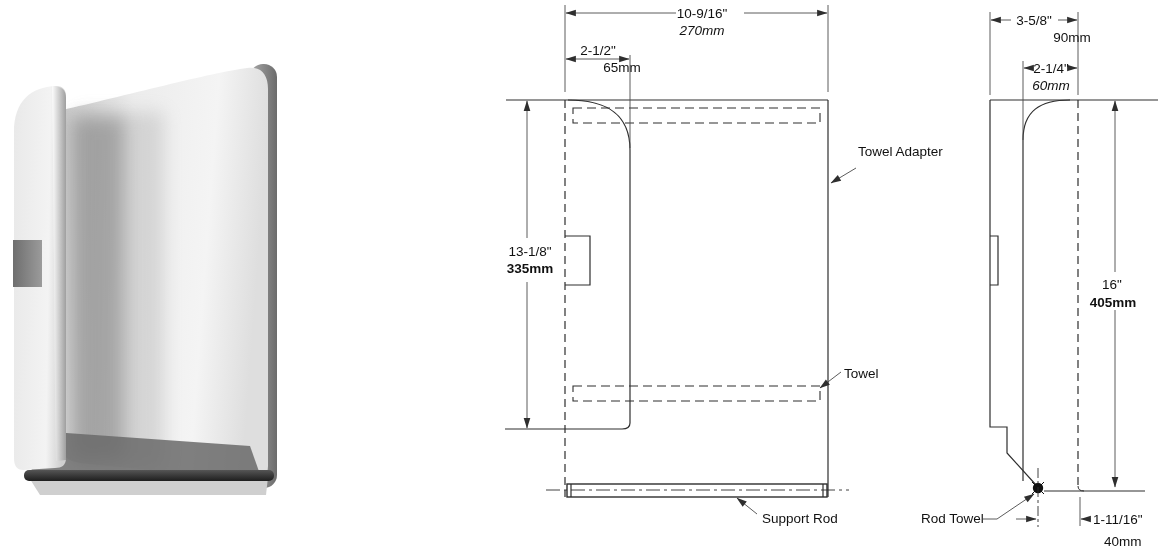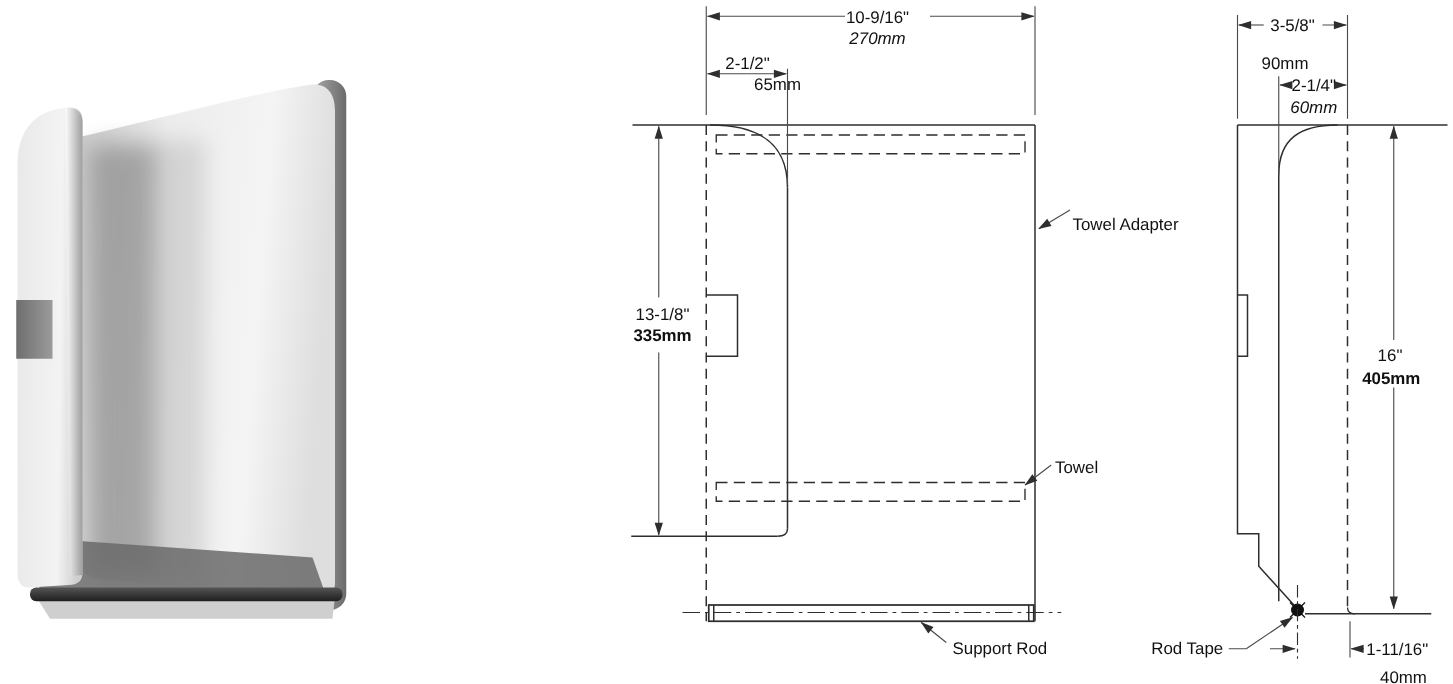--- a/index.html
+++ b/index.html
@@ -182,7 +182,7 @@
   <div class="dim" style="left:762px;top:511px;">Support Rod</div>
 
   <div class="dim ctr" style="left:1034px;top:13px;">3-5/8"</div>
-  <div class="dim ctr" style="left:1028px;top:30px;margin-top:13px;">90mm</div>
+  <div class="dim ctr" style="left:1072px;top:30px;">90mm</div>
   <div class="dim ctr" style="left:1051px;top:61px;">2-1/4"</div>
   <div class="dim ctr" style="left:1051px;top:78px;font-style:italic;">60mm</div>
   <div class="dim ctr" style="left:1112px;top:277px;">16"</div>

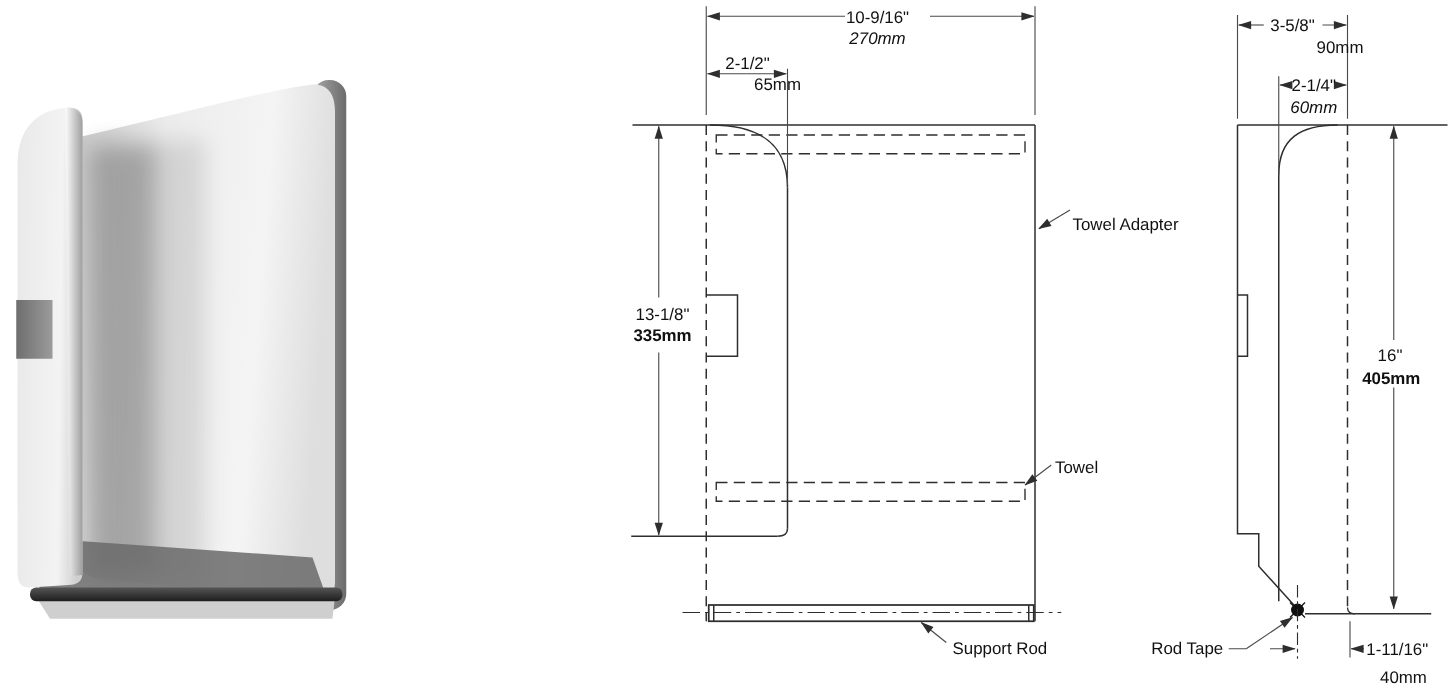--- a/index.html
+++ b/index.html
@@ -177,7 +177,7 @@
   <div class="dim ctr" style="left:622px;top:60px;">65mm</div>
   <div class="dim ctr" style="left:530px;top:244px;">13-1/8"</div>
   <div class="dim ctr" style="left:530px;top:261px;font-weight:bold;">335mm</div>
-  <div class="dim" style="left:858px;top:172px;">Towel Adapter</div>
+  <div class="dim" style="left:858px;top:144px;">Towel Adapter</div>
   <div class="dim" style="left:844px;top:366px;">Towel</div>
   <div class="dim" style="left:762px;top:511px;">Support Rod</div>
 

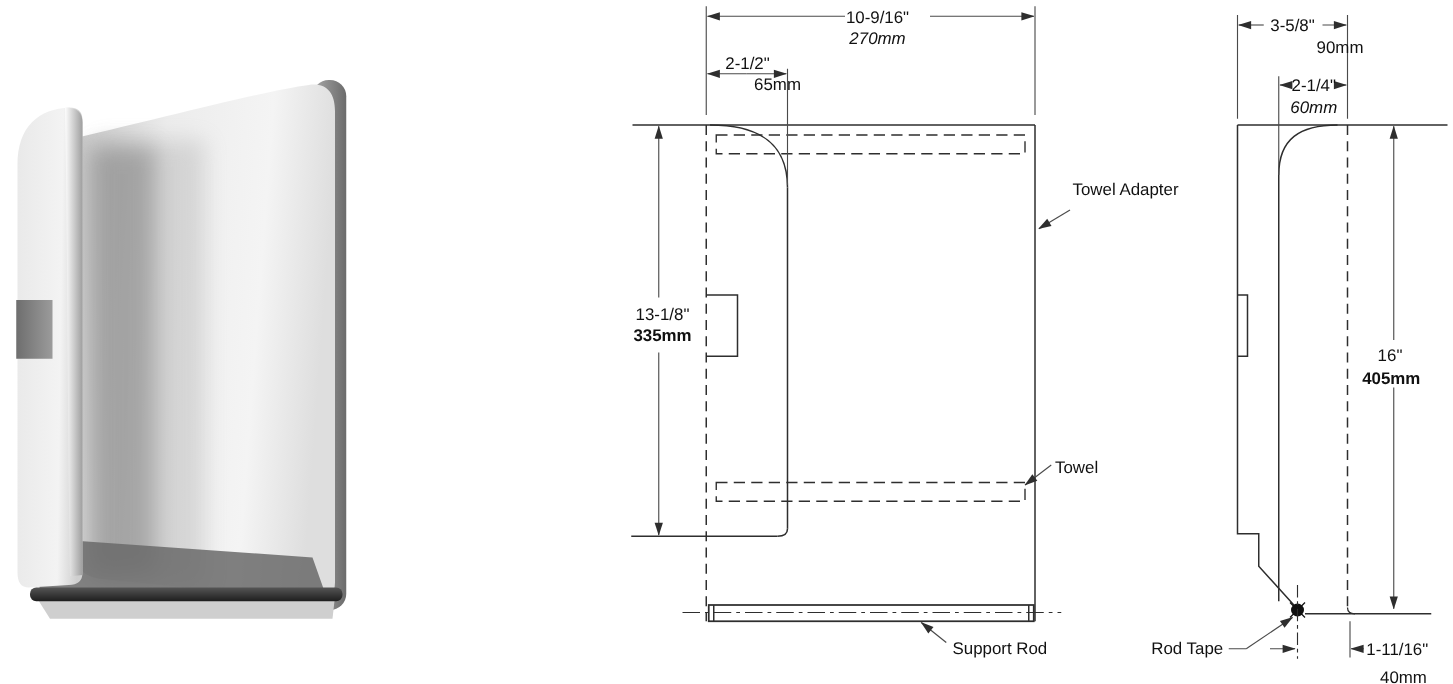--- a/index.html
+++ b/index.html
@@ -187,7 +187,7 @@
   <div class="dim ctr" style="left:1051px;top:78px;font-style:italic;">60mm</div>
   <div class="dim ctr" style="left:1112px;top:277px;">16"</div>
   <div class="dim ctr" style="left:1113px;top:295px;font-weight:bold;">405mm</div>
-  <div class="dim" style="left:921px;top:511px;">Rod Tape</div>
+  <div class="dim" style="left:921px;top:511px;">Rod Towel</div>
   <div class="dim" style="left:1093px;top:512px;">1-11/16"</div>
   <div class="dim" style="left:1104px;top:534px;">40mm</div>
 

